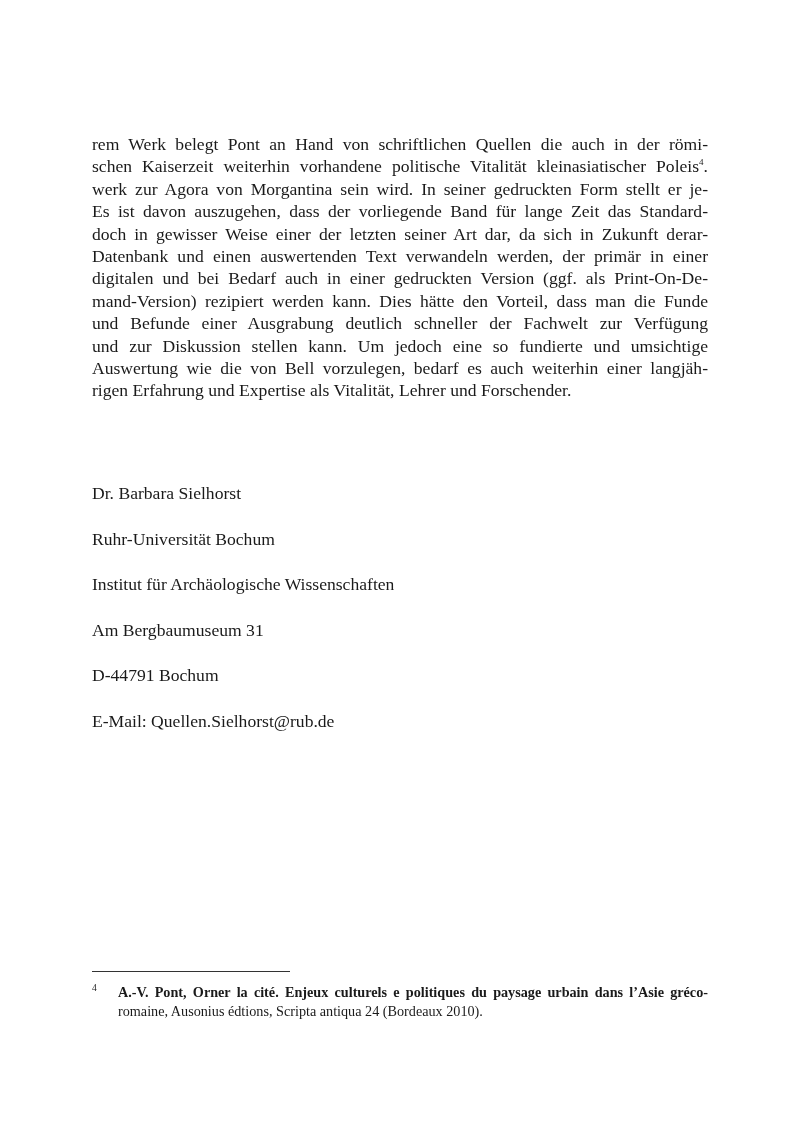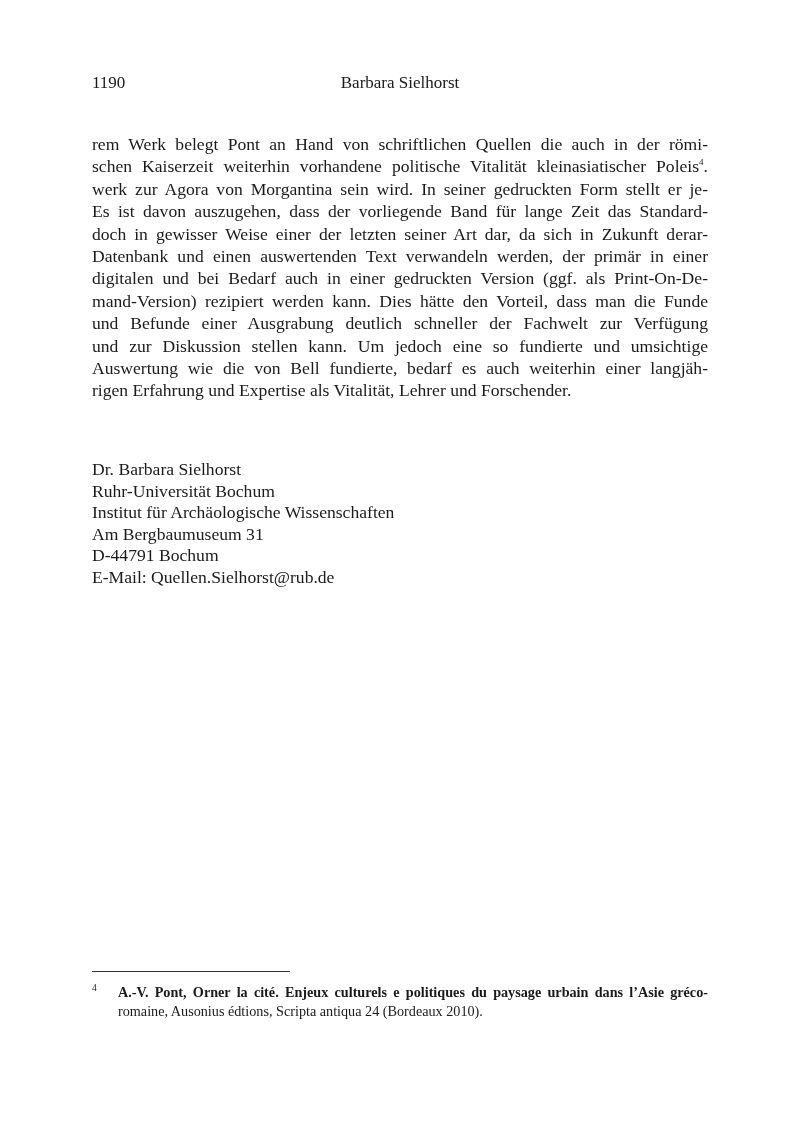--- a/index.html
+++ b/index.html
@@ -117,10 +117,6 @@
 
 <div class="page">
 
-  <div class="running-head">
-    <span class="page-number">1190</span>
-    <span class="running-title">Barbara Sielhorst</span>
-  </div>
 
   <div class="body-text">
     <span class="line">rem Werk belegt Pont an Hand von schriftlichen Quellen die auch in der römi-</span>

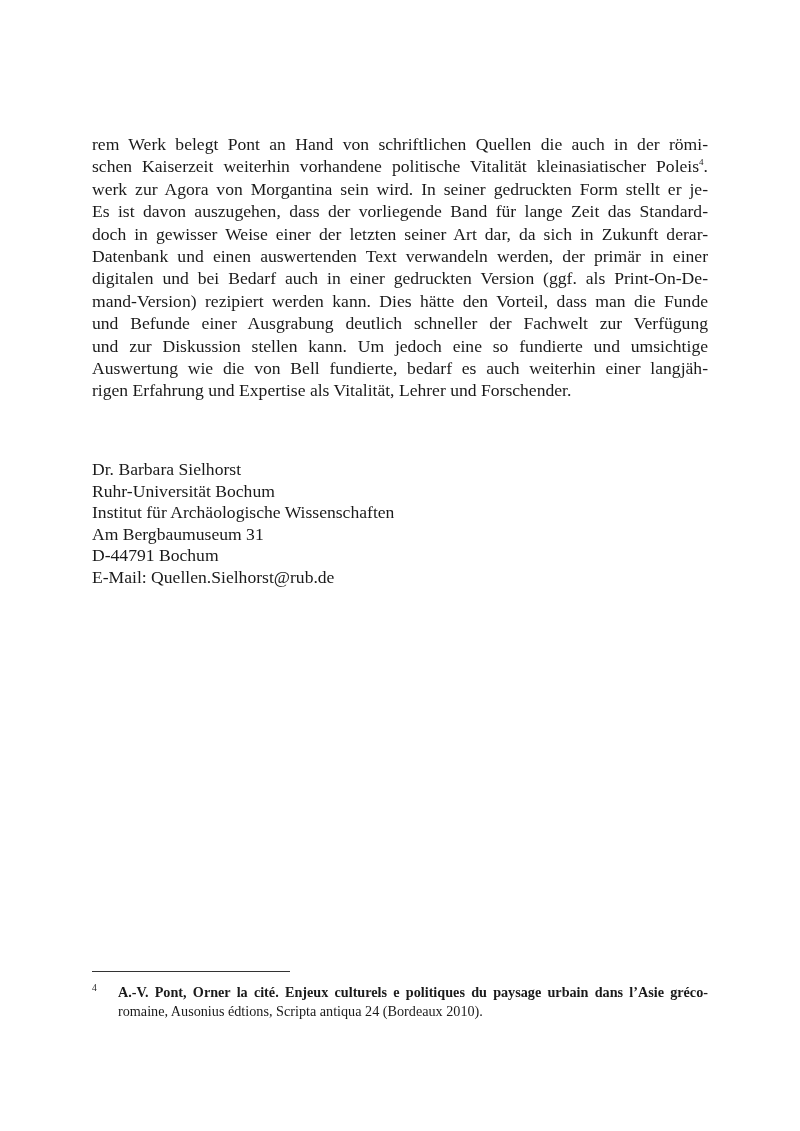--- a/index.html
+++ b/index.html
@@ -129,7 +129,7 @@
     <span class="line">mand-Version) rezipiert werden kann. Dies hätte den Vorteil, dass man die Funde</span>
     <span class="line">und Befunde einer Ausgrabung deutlich schneller der Fachwelt zur Verfügung</span>
     <span class="line">und zur Diskussion stellen kann. Um jedoch eine so fundierte und umsichtige</span>
-    <span class="line">Auswertung wie die von Bell fundierte, bedarf es auch weiterhin einer langjäh-</span>
+    <span class="line">Auswertung wie die von Bell vorzulegen, bedarf es auch weiterhin einer langjäh-</span>
     <span class="line last">rigen Erfahrung und Expertise als Vitalität, Lehrer und Forschender.</span>
   </div>
 

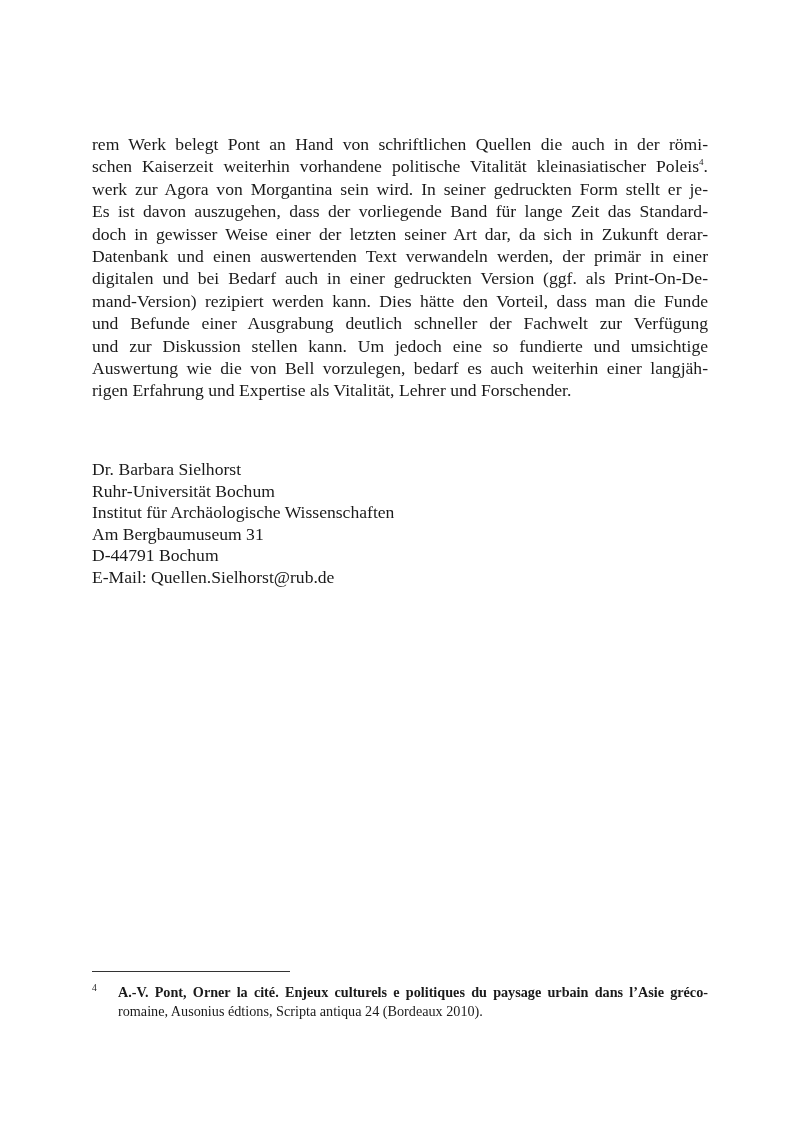--- a/index.html
+++ b/index.html
@@ -76,6 +76,7 @@
   }
   .address div {
     white-space: nowrap;
+    margin-top: 24px;
   }
   .footnote-rule {
     position: absolute;

